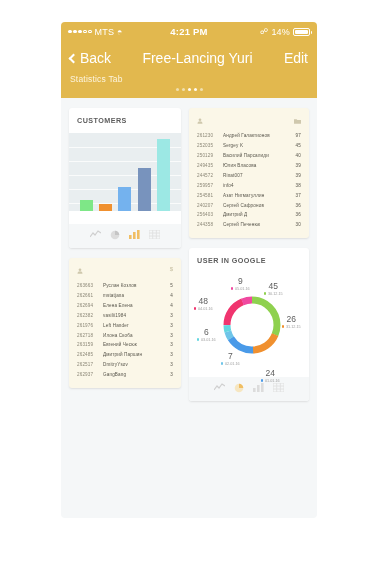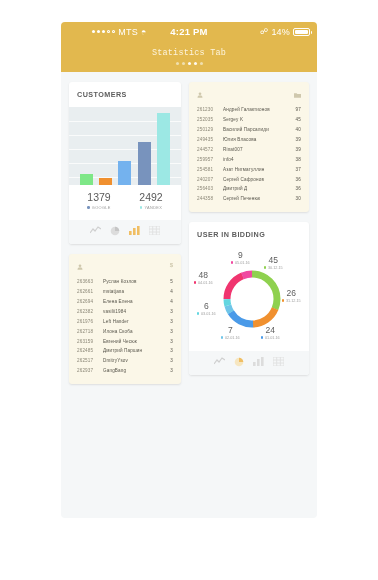--- a/index.html
+++ b/index.html
@@ -28,7 +28,7 @@
     font-size: 9px;
     letter-spacing: .2px;
   }
-  .sb-left { display: flex; align-items: center; gap: 3px; flex: 1; justify-content: center; }
+  .sb-left { display: flex; align-items: center; gap: 3px; flex: 1; }
   .sb-center { flex: 0 0 auto; font-weight: bold; font-size: 9.5px; }
   .sb-right { display: flex; align-items: center; justify-content: flex-end; gap: 3px; flex: 1; }
   .dots-sig { display: flex; gap: 1.5px; align-items: center; }

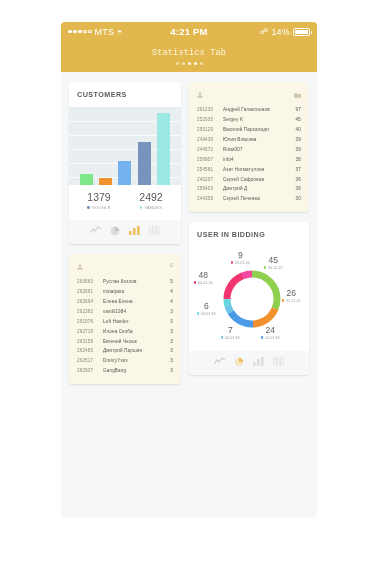--- a/index.html
+++ b/index.html
@@ -177,6 +177,14 @@
   </div>
 
   <div class="navbar">
+    <div class="nav-row">
+      <div class="nav-back">
+        <span class="chev"></span>
+        <span>Back</span>
+      </div>
+      <div class="nav-title">Free-Lancing Yuri</div>
+      <div class="nav-edit">Edit</div>
+    </div>
     <div class="nav-sub">Statistics Tab</div>
     <div class="pagedots">
       <i></i>

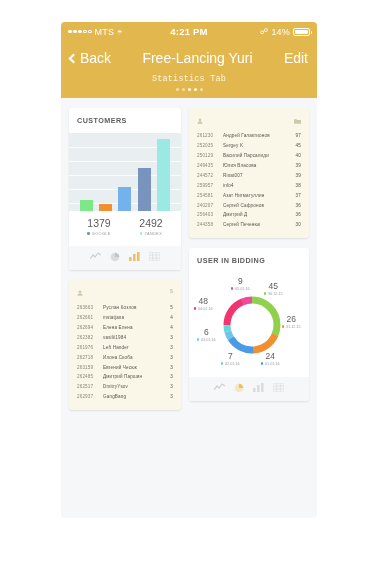--- a/index.html
+++ b/index.html
@@ -68,8 +68,8 @@
   }
   .nav-edit { flex: 0 0 auto; font-size: 14px; cursor: pointer; }
   .nav-sub {
-    text-align: center; font-size: 8.5px; color: #fdf4de;
-    padding-top: 3px; letter-spacing: .2px; font-family: Liberation Mono, monospace;
+    font-size: 8.5px; color: #fdf4de;
+    padding-top: 3px; letter-spacing: .2px;
   }
   .pagedots { display: flex; justify-content: center; gap: 3px; padding: 4px 0 7px; }
   .pagedots i { width: 3px; height: 3px; border-radius: 50%; background: #f0dfae; display: block; }

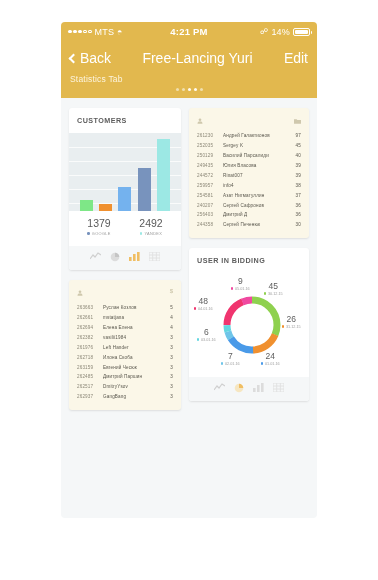--- a/index.html
+++ b/index.html
@@ -217,22 +217,6 @@
             <div class="bar" style="height:72px;background:#9ce8e4;"></div>
           </div>
           <div class="legend">
-            <div class="legend-row" style="justify-content:center;gap:22px;">
-              <div class="legend-item">
-                <div class="legend-num">1379</div>
-                <div class="legend-lbl">
-                  <i style="background:#7893bd"></i>
-                  <span>GOOGLE</span>
-                </div>
-              </div>
-              <div class="legend-item">
-                <div class="legend-num">2492</div>
-                <div class="legend-lbl">
-                  <i style="background:#9ce8e4"></i>
-                  <span>YANDEX</span>
-                </div>
-              </div>
-            </div>
           </div>
           <div class="toolbar">
             <span class="ticon">

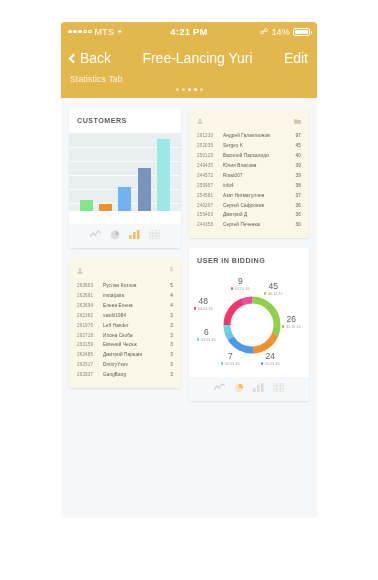--- a/index.html
+++ b/index.html
@@ -386,7 +386,7 @@
         </div>
 
         <div class="card">
-          <div class="card-title">USER IN BIDDING</div>
+          <div class="card-title">USER IN GOOGLE</div>
           <div class="donutwrap">
             <svg width="122" height="100" viewBox="0 0 122 100">
               <g transform="translate(61,52)">

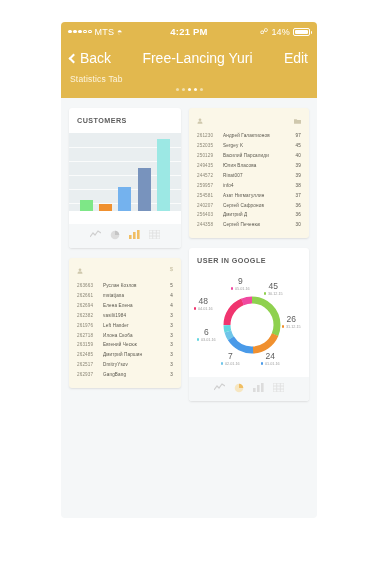--- a/index.html
+++ b/index.html
@@ -442,7 +442,7 @@
                   <span>02.01.16</span>
                 </div>
             </div>
-            <div class="dlabel" style="left:70px;top:79px;">
+            <div class="dlabel" style="left:70px;top:96px;">
               <div class="dv">24</div>
               <div class="dd">
                   <i style="background:#4a9ae8"></i>

